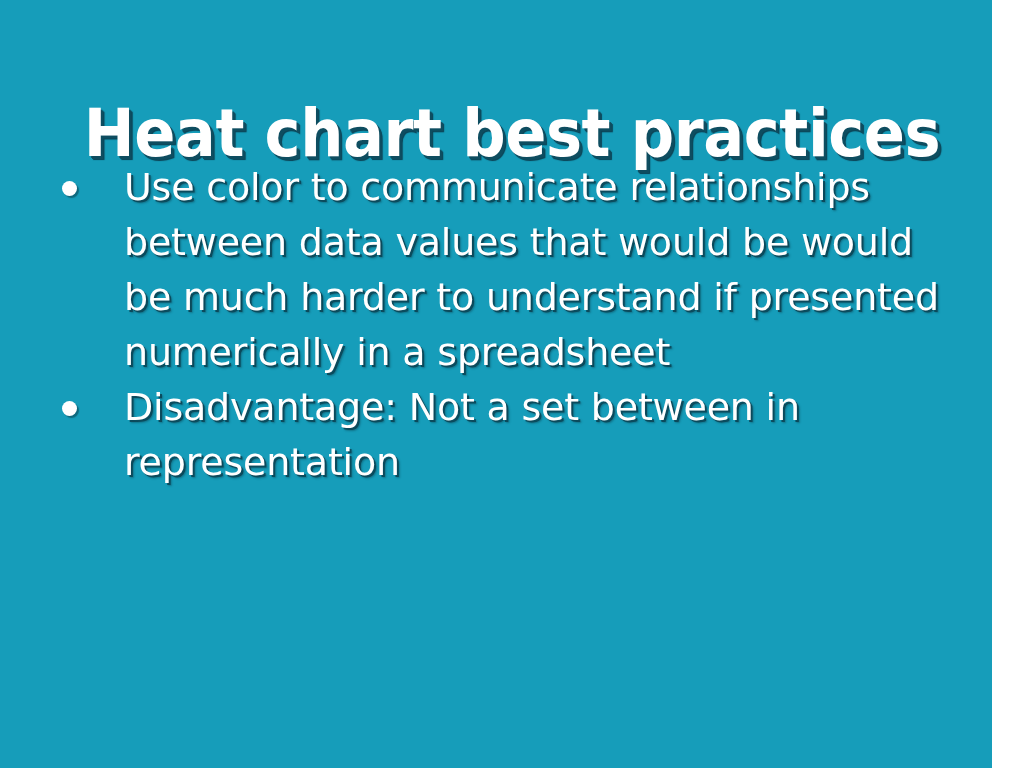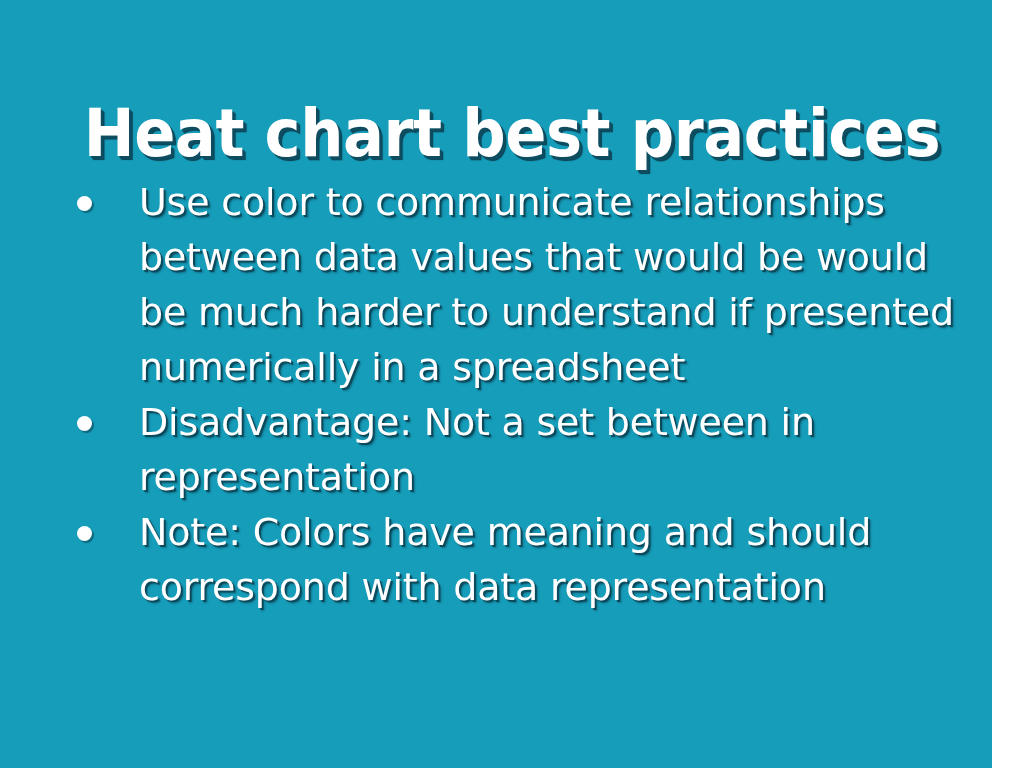--- a/index.html
+++ b/index.html
@@ -50,7 +50,7 @@
     left: 56px;
     top: 160px;
     width: 900px;
-    margin: 15px;
+    margin: 0;
     padding: 0;
     list-style: none;
   }

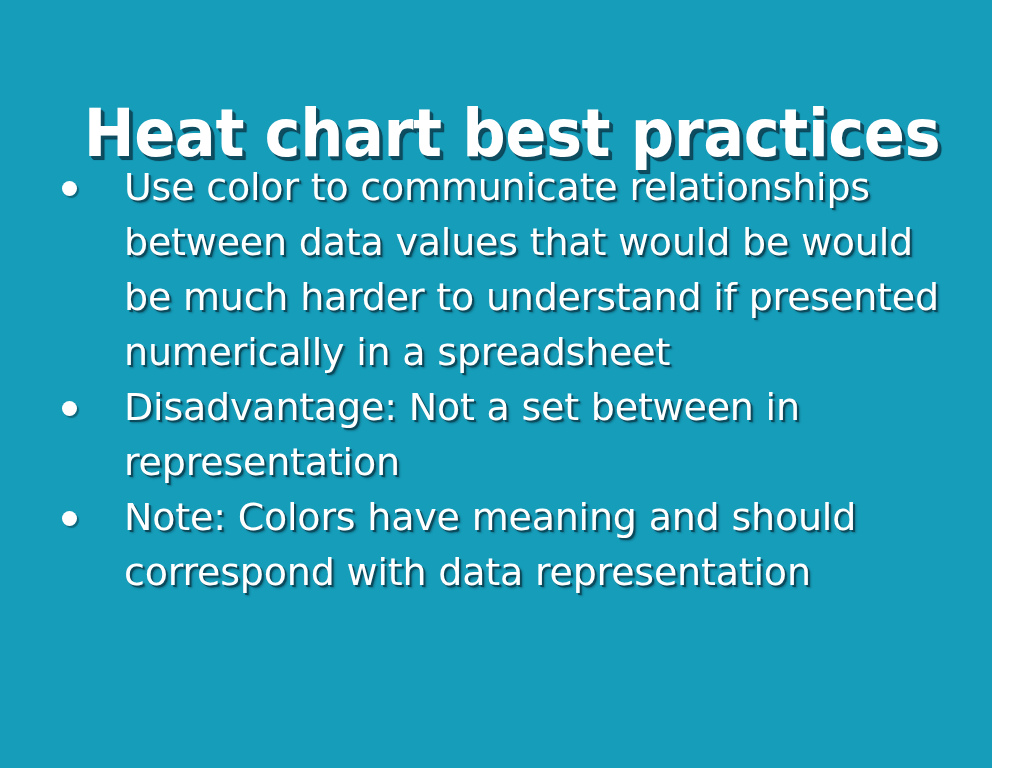--- a/index.html
+++ b/index.html
@@ -104,10 +104,6 @@
       <span class="bullet-text">Disadvantage: Not a set between in representation</span>
     </li>
 
-    <li class="bullet-item">
-      <span class="bullet-marker"></span>
-      <span class="bullet-text">Note: Colors have meaning and should correspond with data representation</span>
-    </li>
 
   </ul>
 

